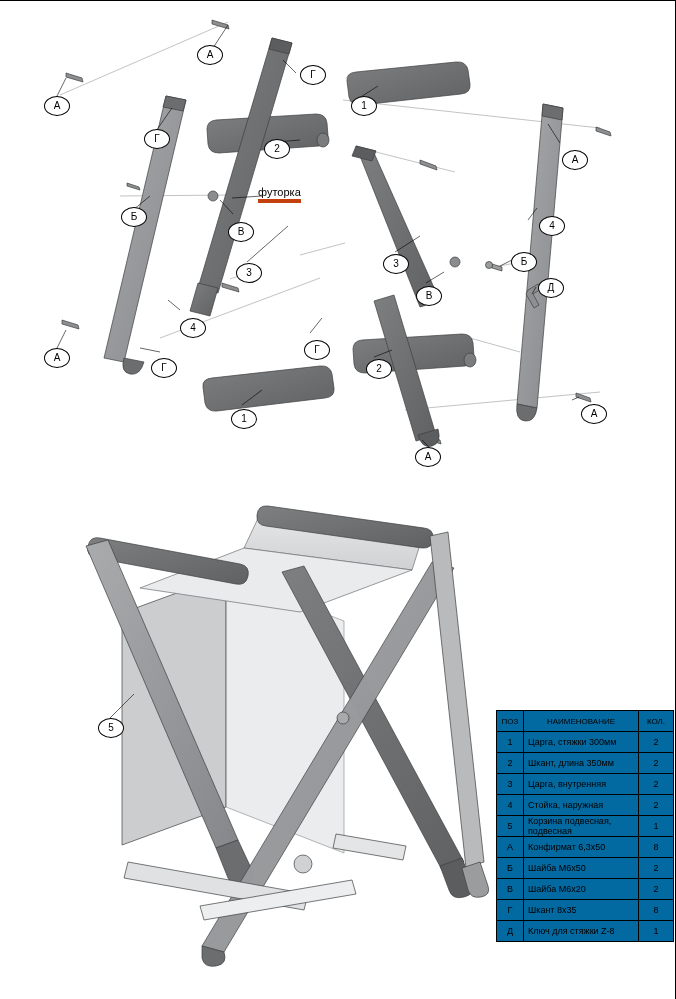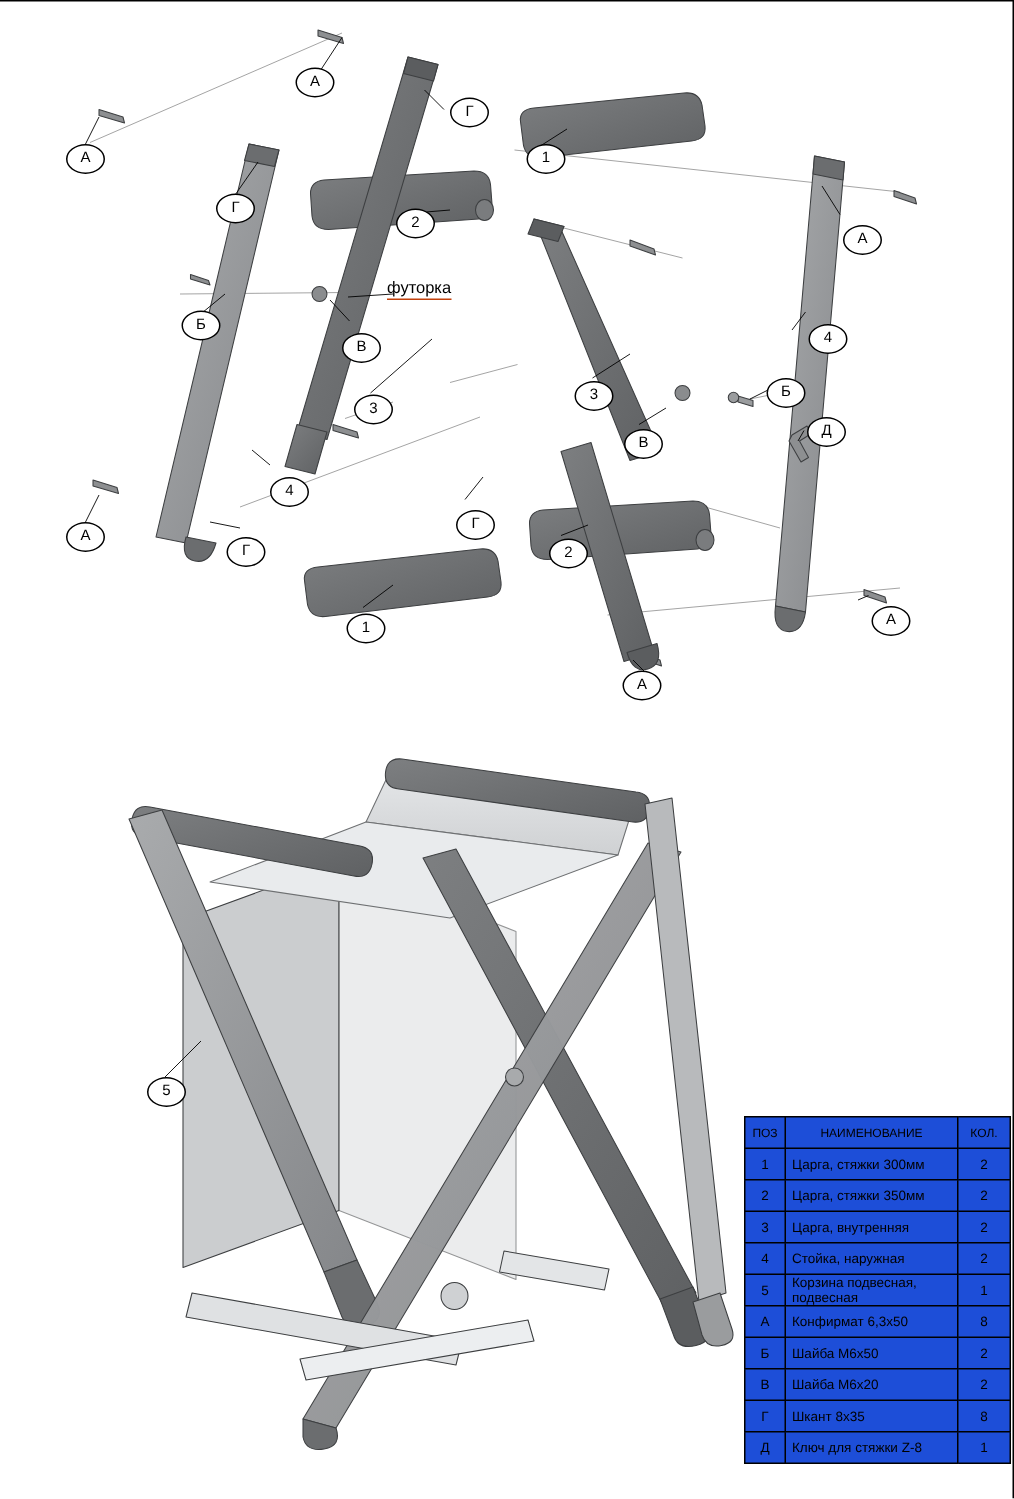--- a/index.html
+++ b/index.html
@@ -17,7 +17,7 @@
            display:flex;align-items:center;justify-content:center;
            font-size:10px;line-height:1;}
   .lbl{position:absolute;font-size:11px;}
-  .lbl.under{border-bottom:1px solid #c2410c;padding-bottom:1px;}
+  .lbl.under{border-bottom:4px solid #c2410c;padding-bottom:1px;}
 
   
   .bom{position:absolute;left:496px;top:744px;width:178px;

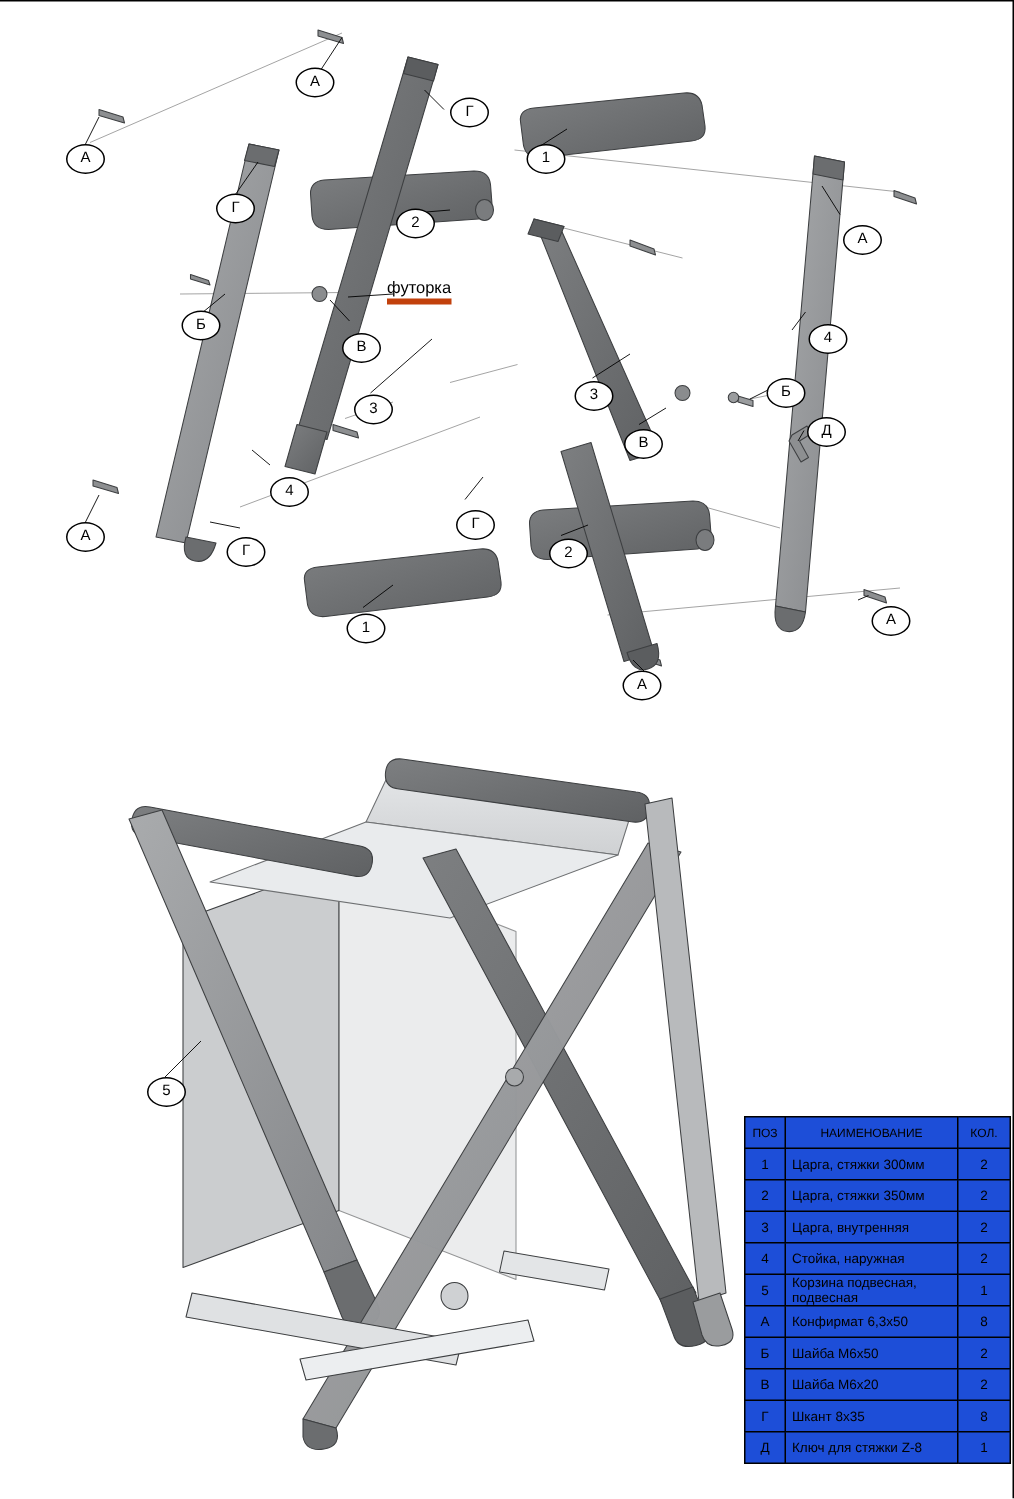--- a/index.html
+++ b/index.html
@@ -20,8 +20,8 @@
   .lbl.under{border-bottom:4px solid #c2410c;padding-bottom:1px;}
 
   
-  .bom{position:absolute;left:496px;top:744px;width:178px;
-       border-collapse:collapse;font-size:9px;background:#1d4ed8;}
+  .bom{position:absolute;left:496px;top:710px;width:178px;
+       border-collapse:collapse;font-size:9px;background:#0369a1;}
   .bom td,.bom th{border:1px solid #000;height:20px;padding:0 4px;
        font-weight:normal;text-align:left;}
   .bom .c-pos{width:18px;text-align:center;}

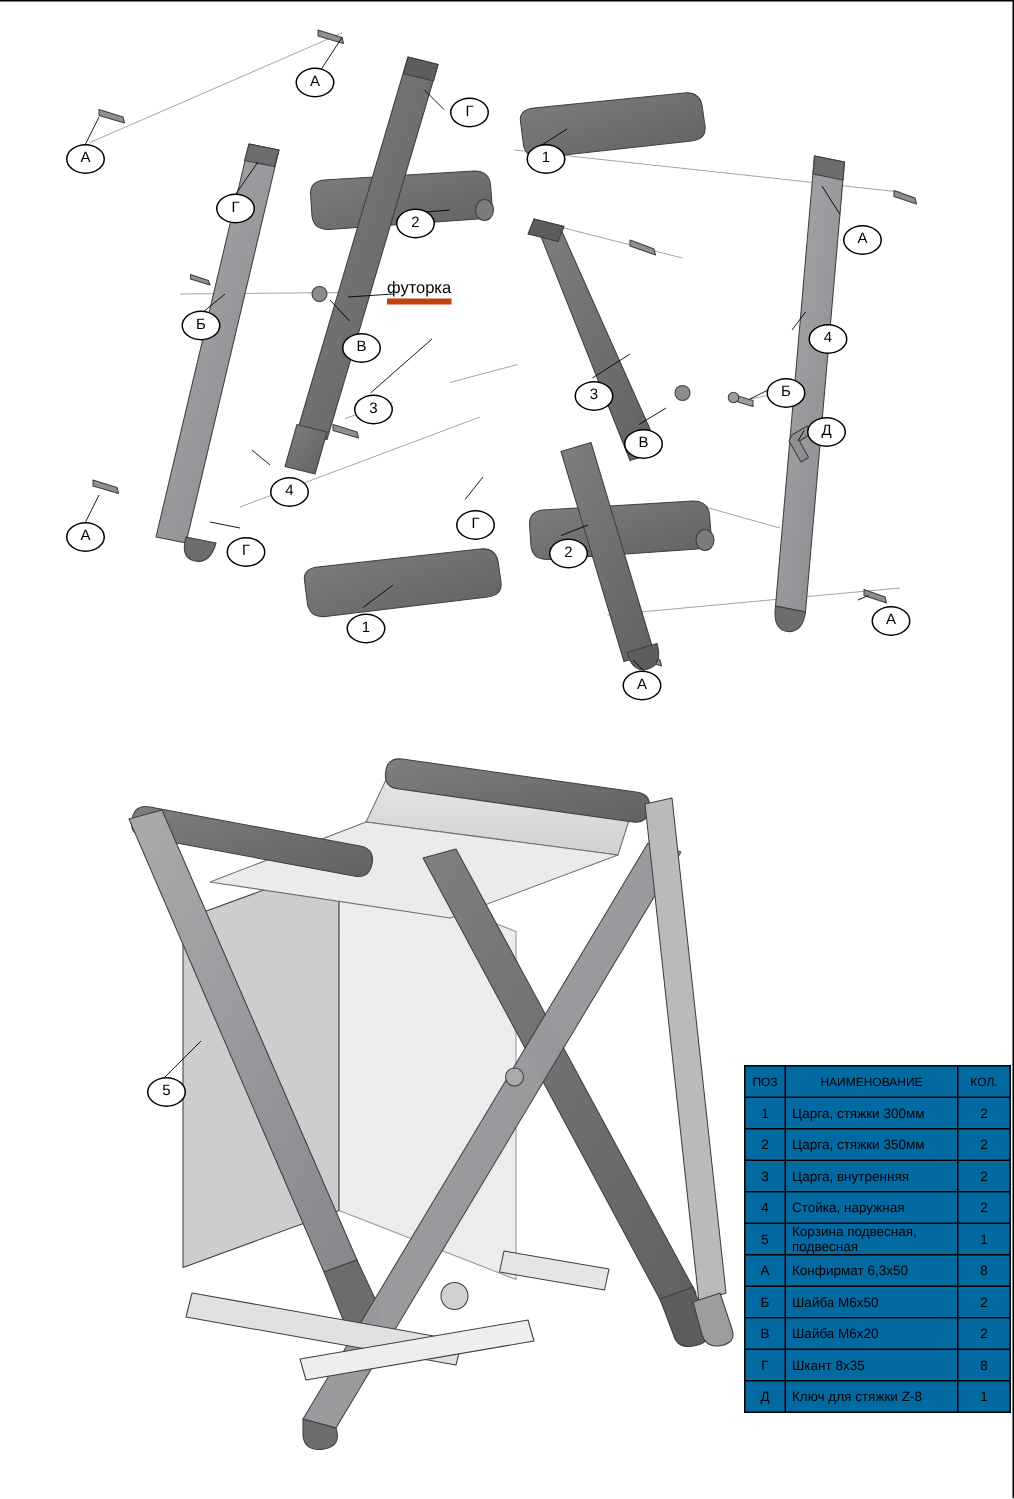--- a/index.html
+++ b/index.html
@@ -237,7 +237,7 @@
       </tr>
       <tr>
         <td class="c-pos">2</td>
-        <td>Царга, стяжки 350мм</td>
+        <td>Шкант, длина 350мм</td>
         <td class="c-qty">2</td>
       </tr>
       <tr>

